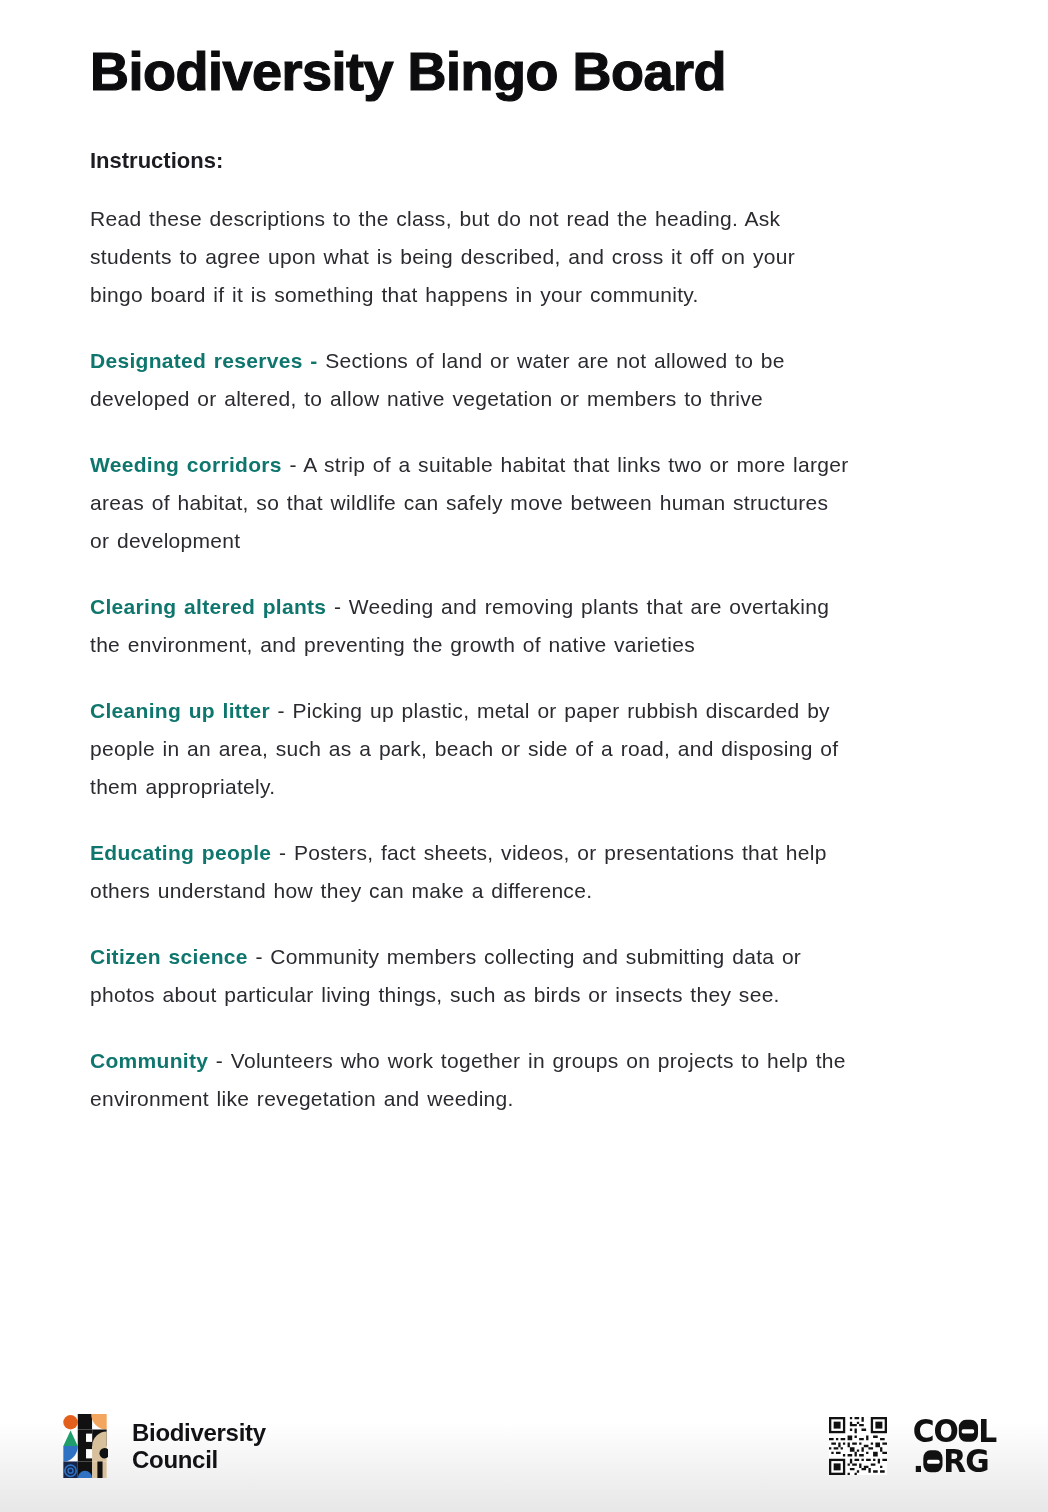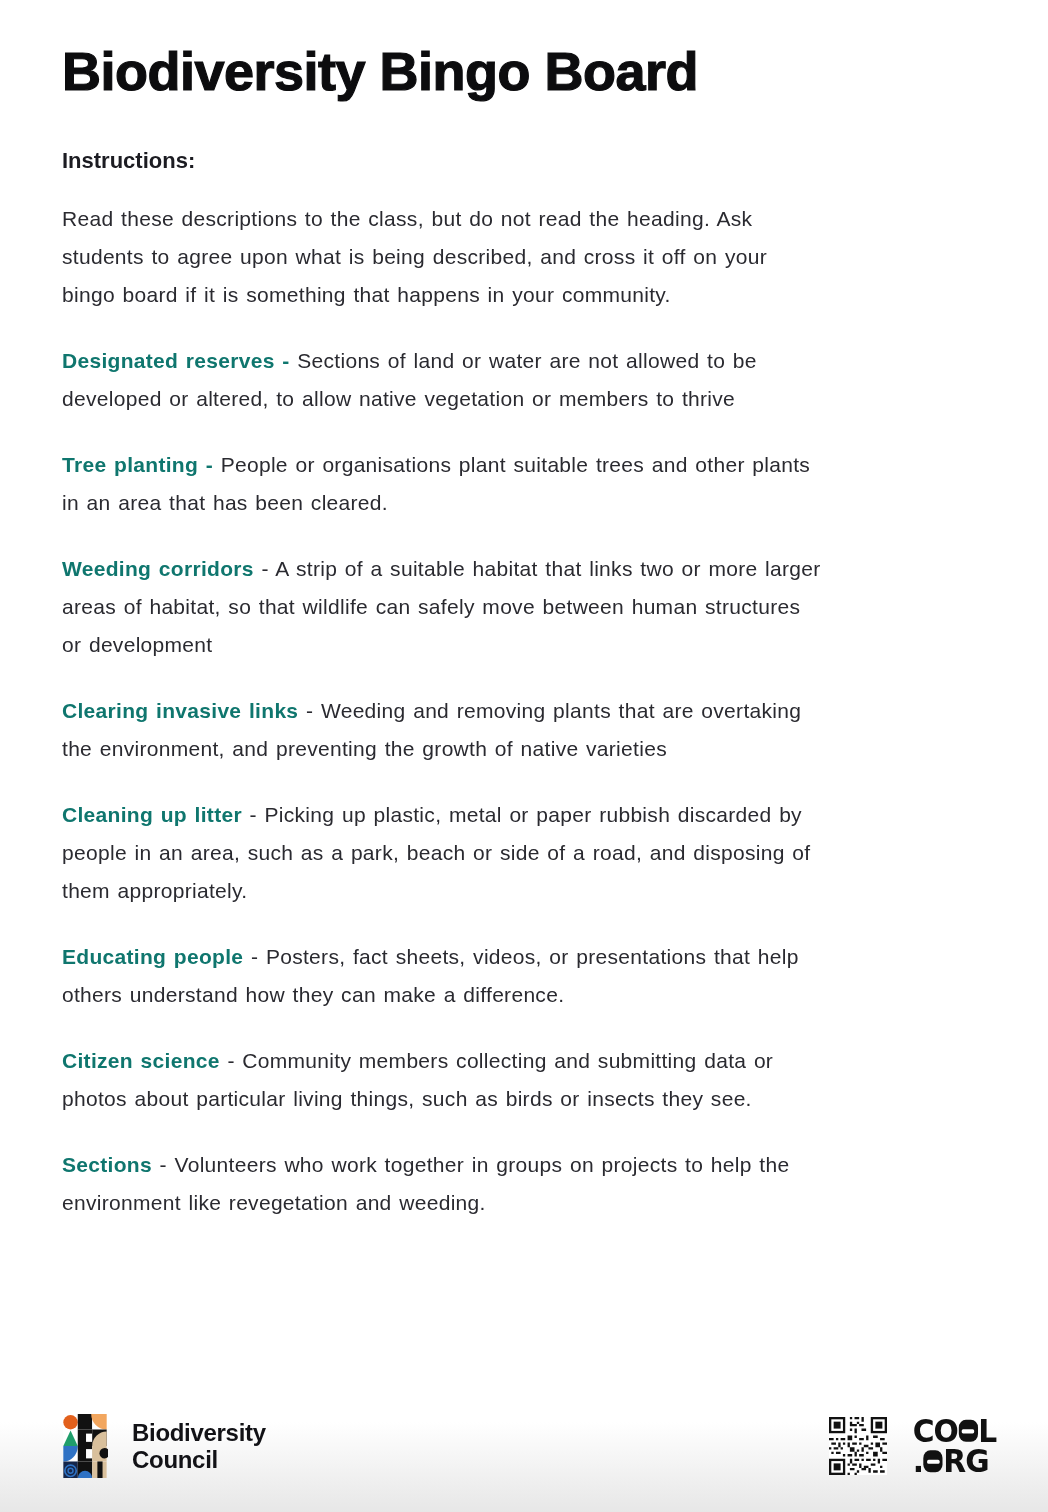--- a/index.html
+++ b/index.html
@@ -12,7 +12,7 @@
     overflow: hidden;
     font-family: "Liberation Sans", "DejaVu Sans", sans-serif;
     color: #26262b;
-    padding: 44px 62px 0 62px;
+    padding: 44px 62px 0 90px;
   }
   .page-title {
     font-size: 54px;

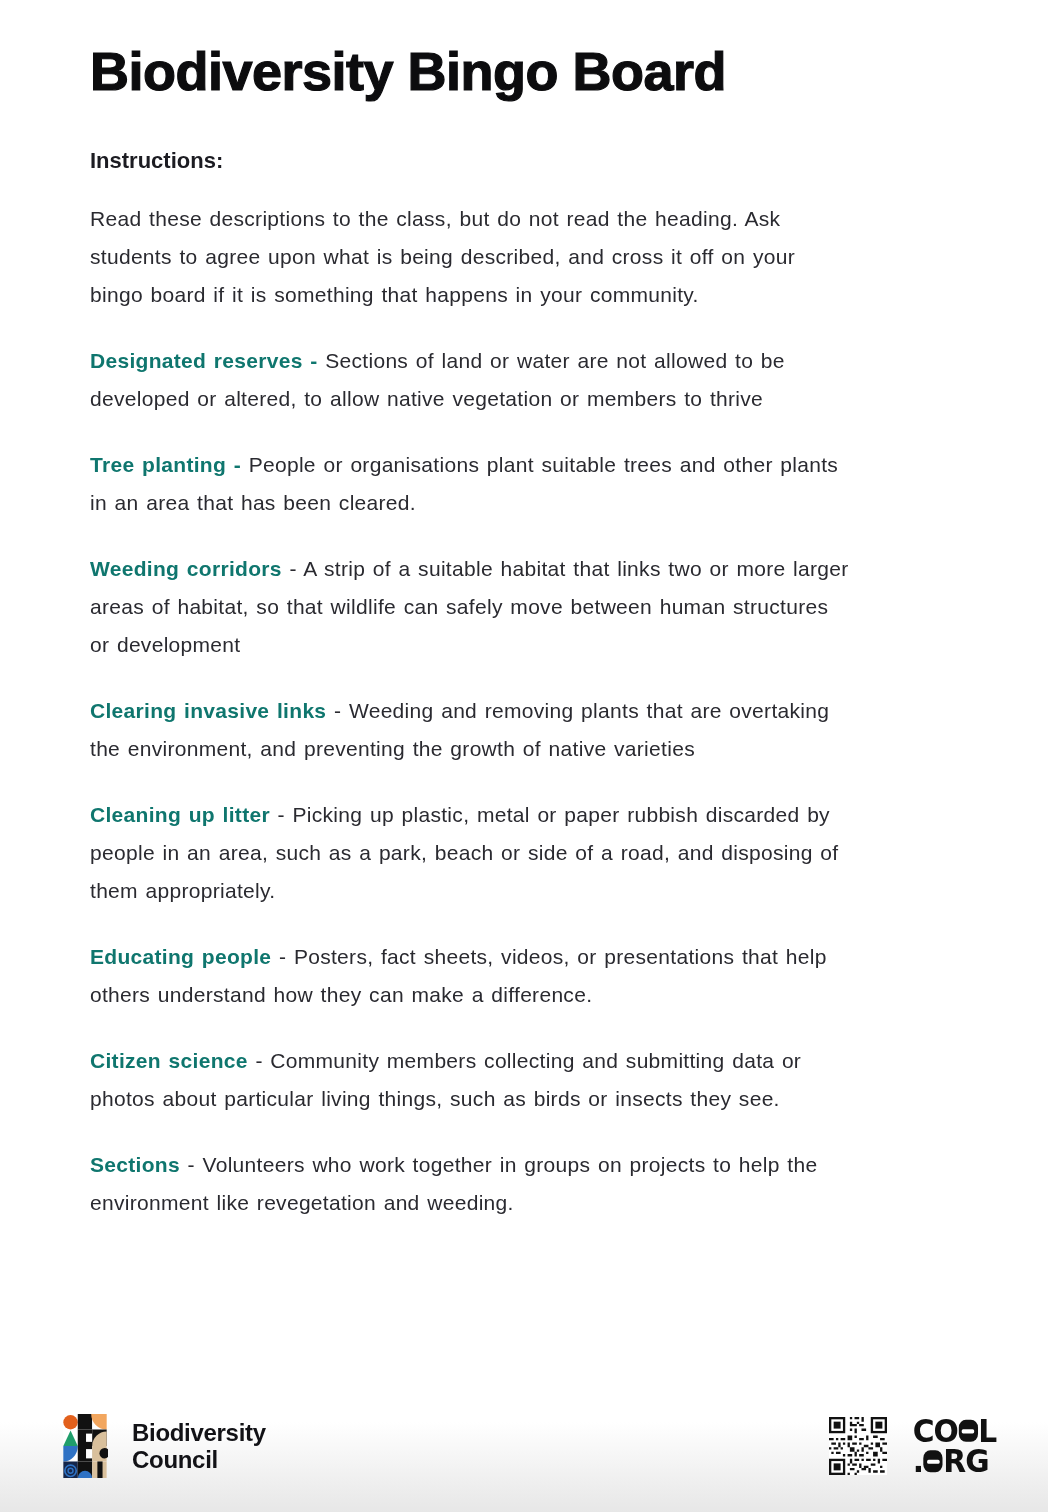--- a/index.html
+++ b/index.html
@@ -115,8 +115,6 @@
   <p class="body-text"><strong>Designated reserves -</strong> <span>Sections of land or water are not allowed to be
 developed or altered, to allow native vegetation or members to thrive</span></p>
 
-  <p class="body-text"><strong>Tree planting -</strong> <span>People or organisations plant suitable trees and other plants
-in an area that has been cleared.</span></p>
 
   <p class="body-text"><strong>Weeding corridors</strong> <span>- A strip of a suitable habitat that links two or more larger
 areas of habitat, so that wildlife can safely move between human structures

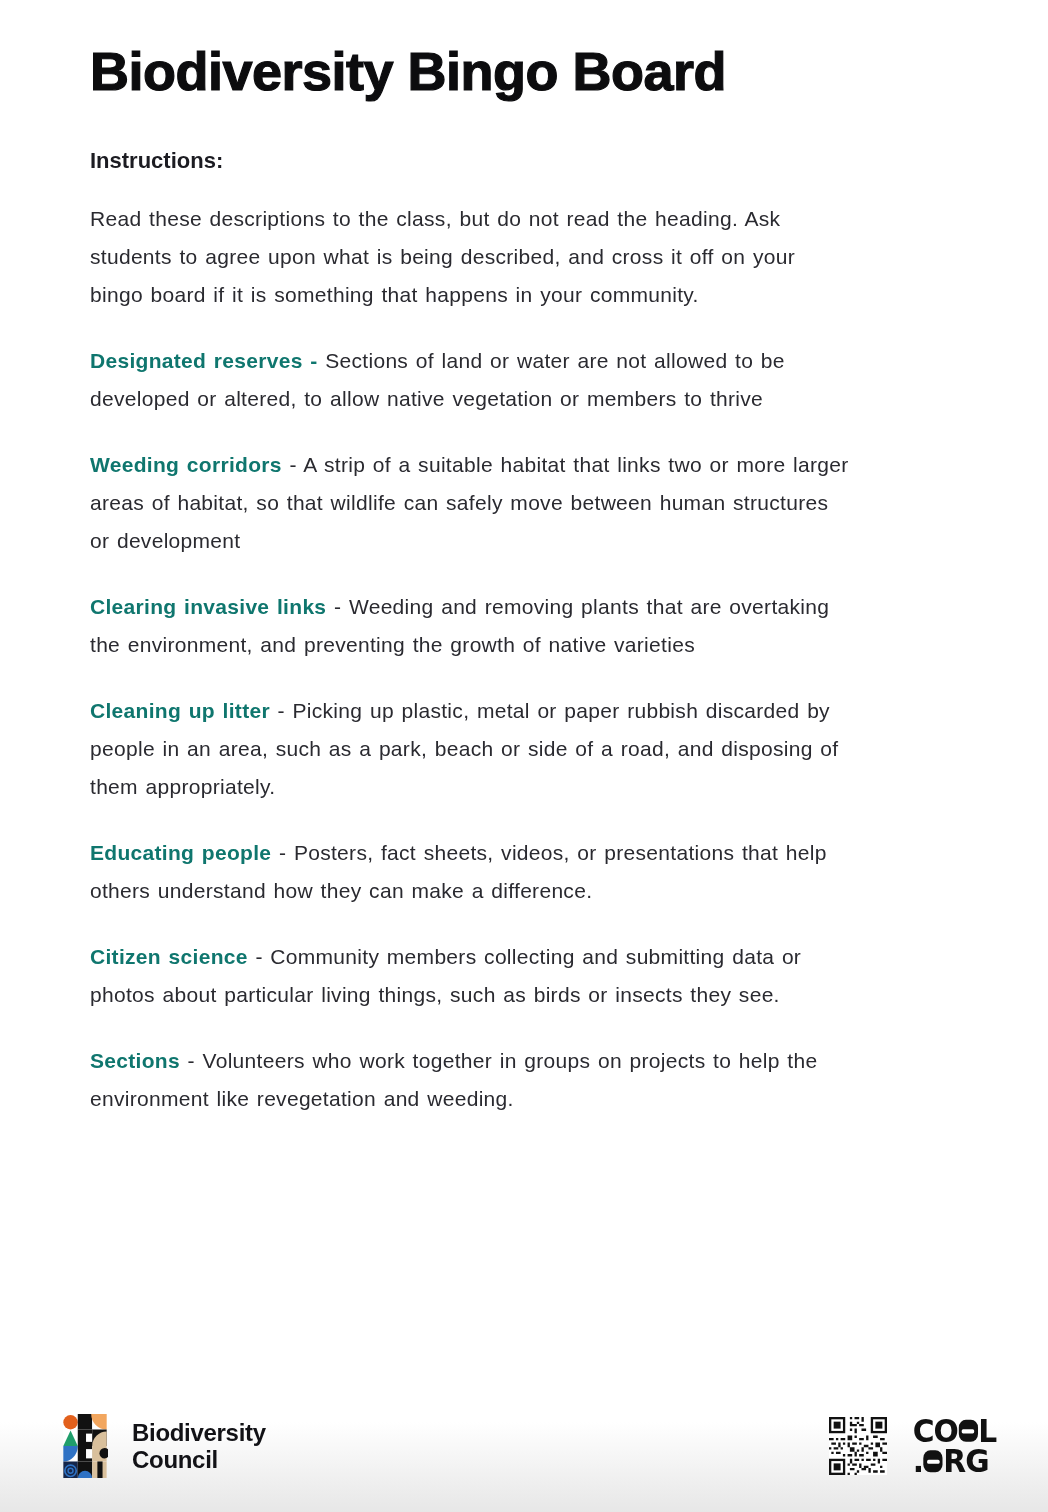--- a/index.html
+++ b/index.html
@@ -120,7 +120,7 @@
 areas of habitat, so that wildlife can safely move between human structures
 or development</span></p>
 
-  <p class="body-text"><strong>Clearing invasive links</strong> <span>- Weeding and removing plants that are overtaking
+  <p class="body-text"><strong>Clearing altered plants</strong> <span>- Weeding and removing plants that are overtaking
 the environment, and preventing the growth of native varieties</span></p>
 
   <p class="body-text"><strong>Cleaning up litter</strong> <span>- Picking up plastic, metal or paper rubbish discarded by

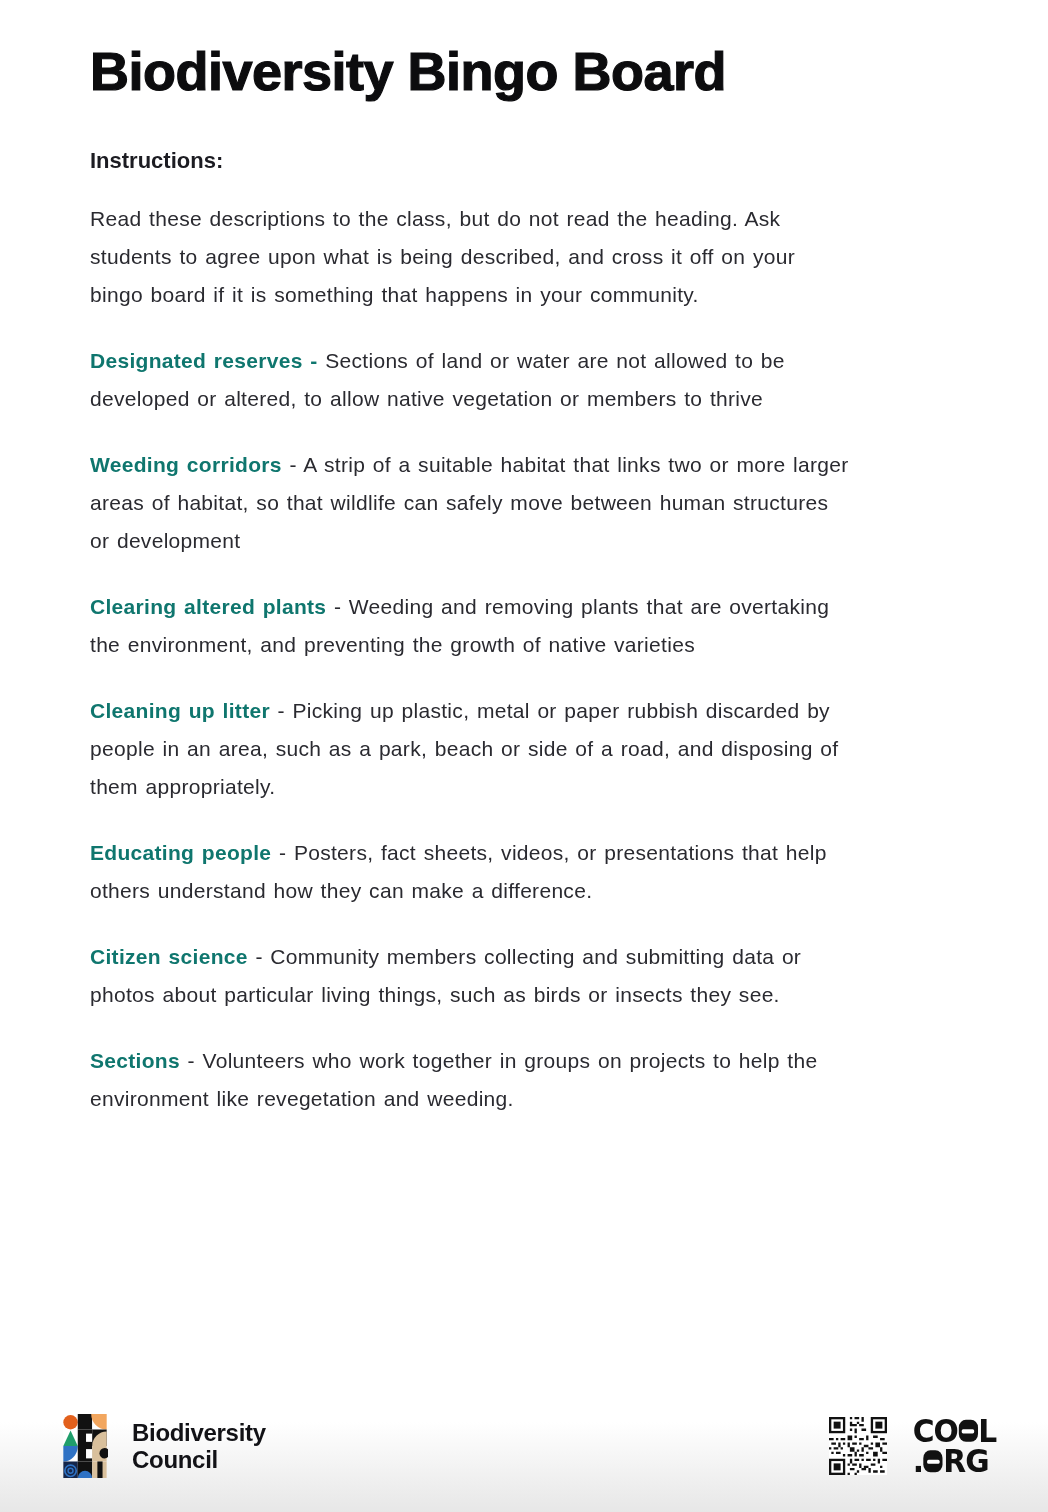--- a/index.html
+++ b/index.html
@@ -134,7 +134,7 @@
 photos about particular living things, such as birds or insects they see.</span></p>
 
 
-  <p class="body-text"><strong>Sections</strong> <span>- Volunteers who work together in groups on projects to help the
+  <p class="body-text"><strong>Community</strong> <span>- Volunteers who work together in groups on projects to help the
 environment like revegetation and weeding.</span></p>
 
   <div class="bottom-fade"></div>

